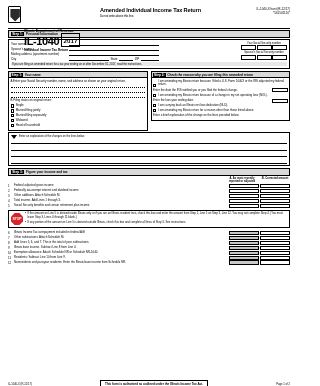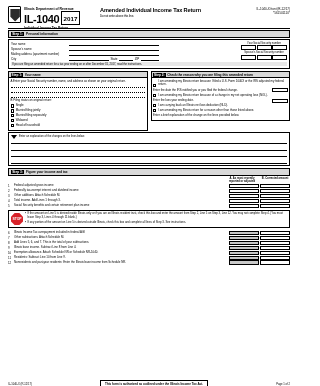--- a/index.html
+++ b/index.html
@@ -43,7 +43,7 @@
     background: #2b2b2b;
     clip-path: polygon(0 0, 100% 0, 100% 62%, 50% 100%, 0 62%);
   }
-  .hdr-titles { margin-left: 3px; padding-top: 0.5px; }
+  .hdr-titles { margin-left: 3px; padding-top: 0.5px; margin-top: 22px; }
   .dept { font-size: 3.4px; font-weight: bold; line-height: 4.2px; }
   .formno {
     font-size: 11px; font-weight: bold; letter-spacing: -0.4px;

